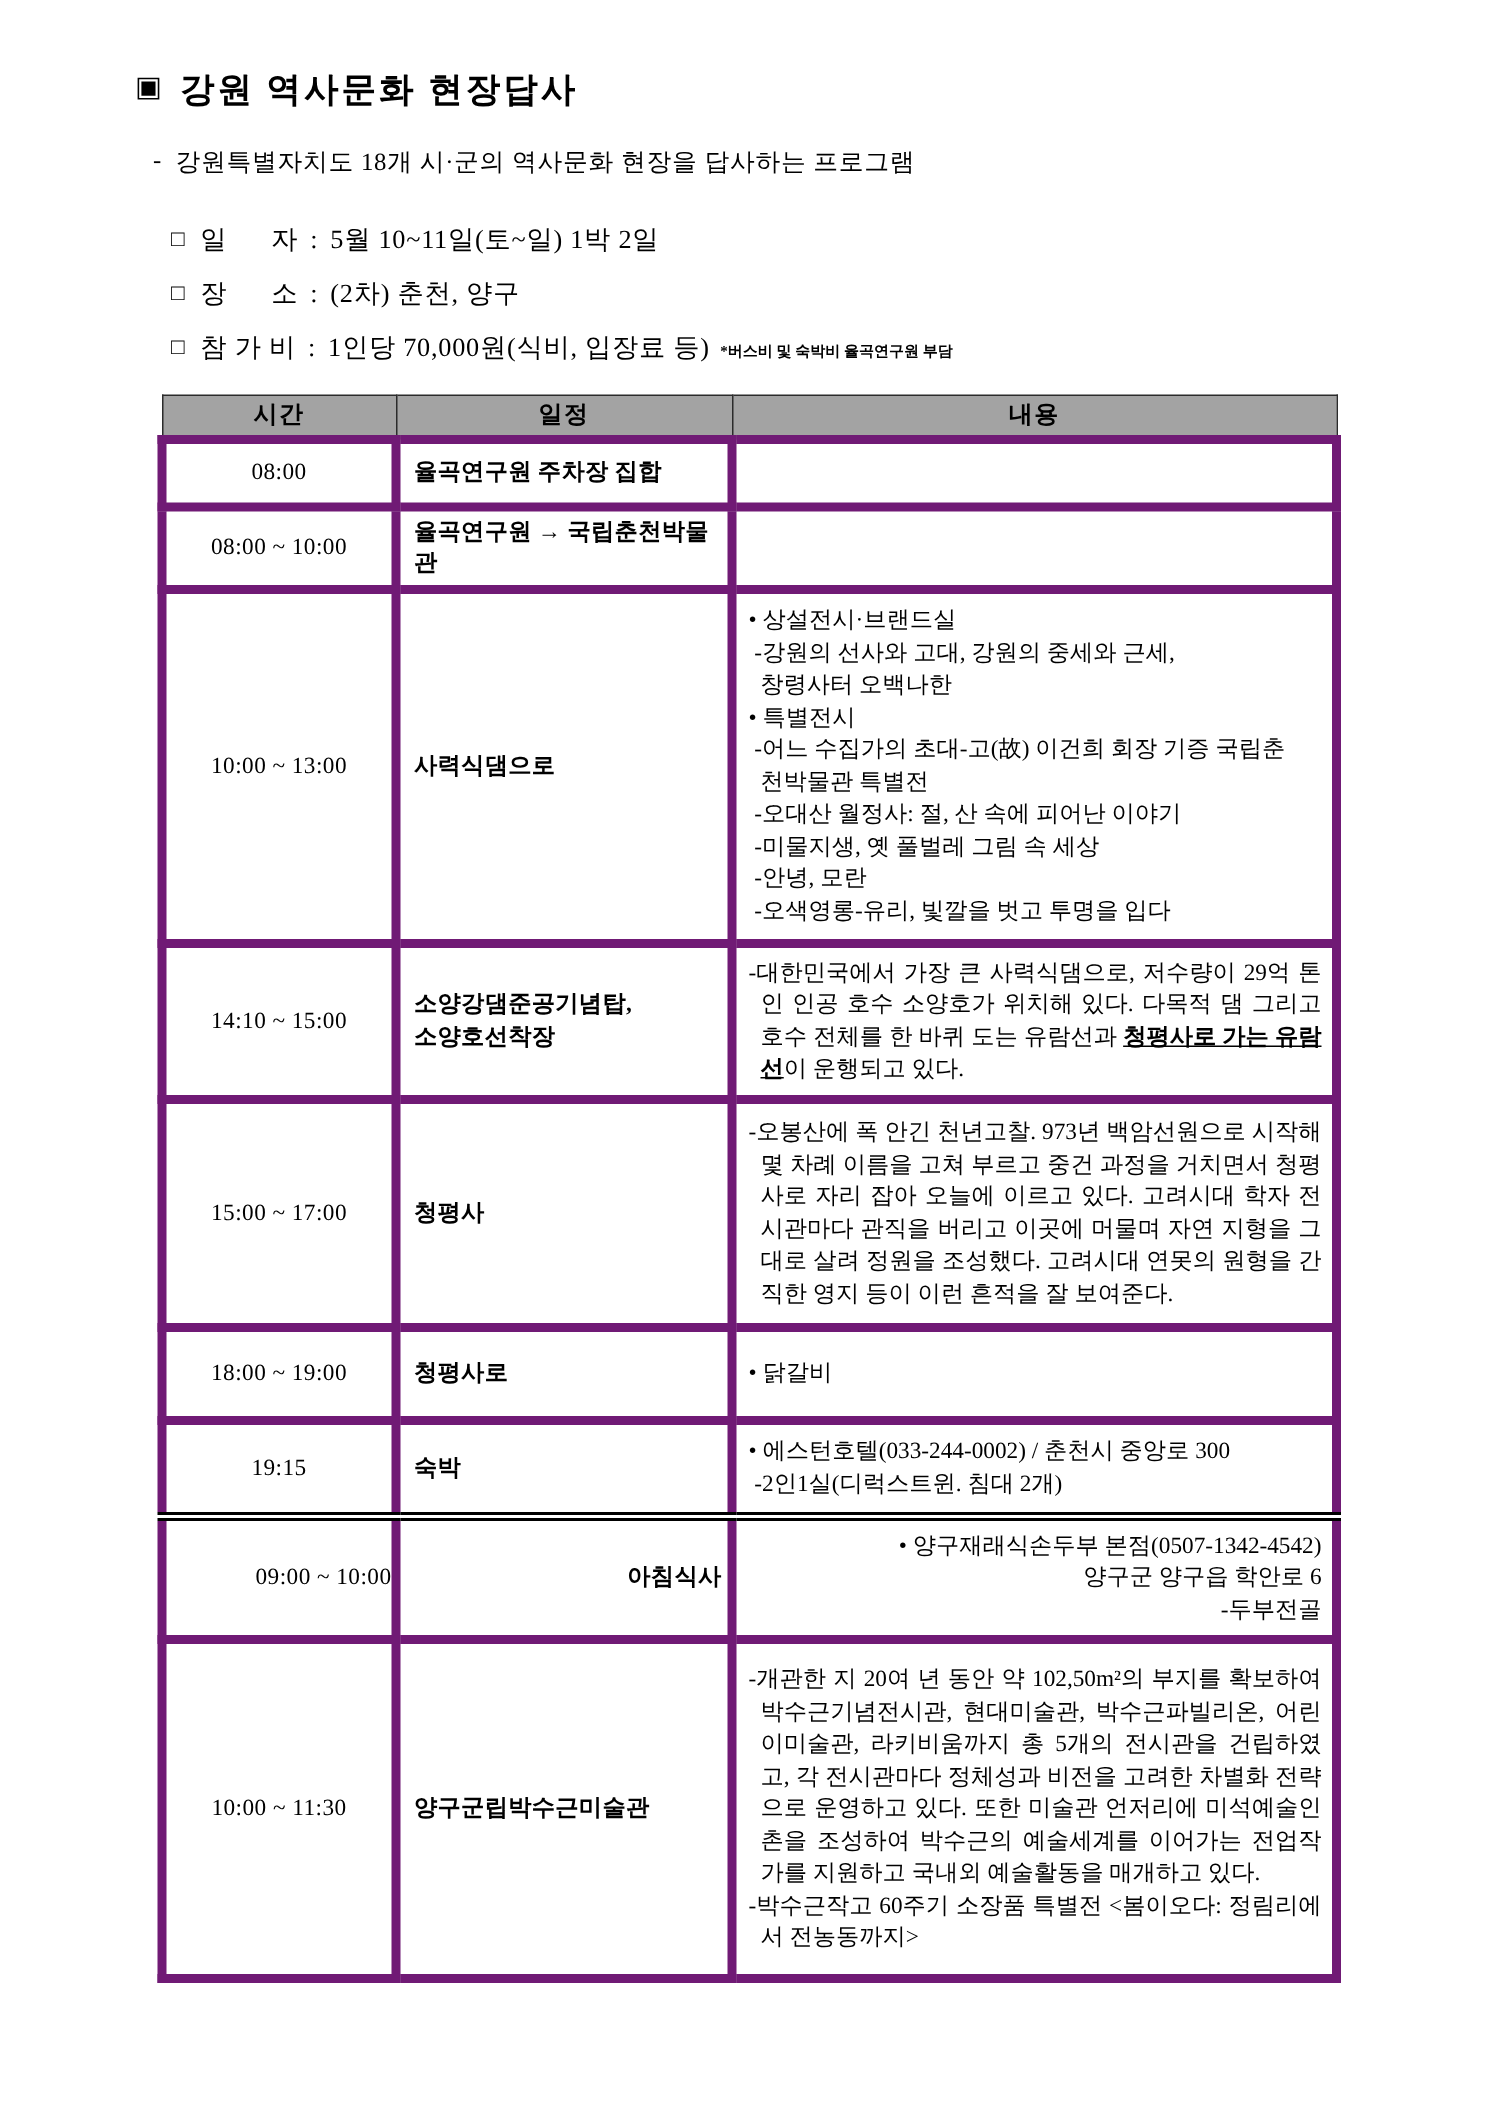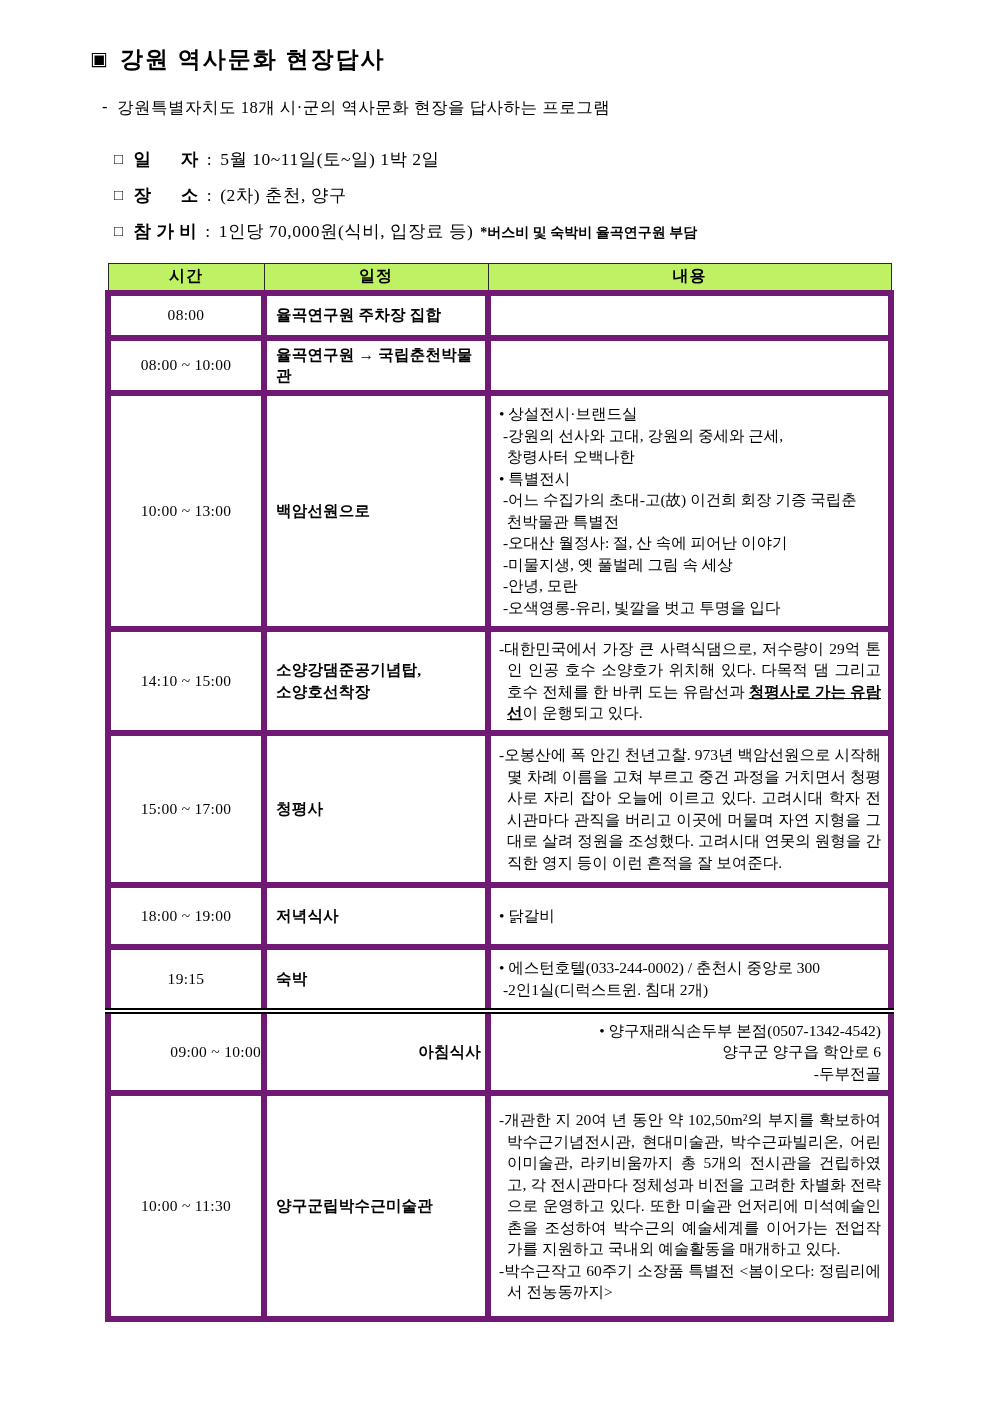--- a/index.html
+++ b/index.html
@@ -34,7 +34,7 @@
     letter-spacing: 0.5px;
   }
   .info-checkbox { font-size: 15px; margin-right: 10px; position: relative; top: -1px; }
-  .info-label { font-weight: bold; white-space: pre; }
+  .info-label { font-weight: normal; white-space: pre; }
   .info-colon { margin: 0 8px; font-weight: normal; }
   .info-value { }
   .info-note { font-size: 14px; margin-left: 7px; font-weight: bold; letter-spacing: 0; }

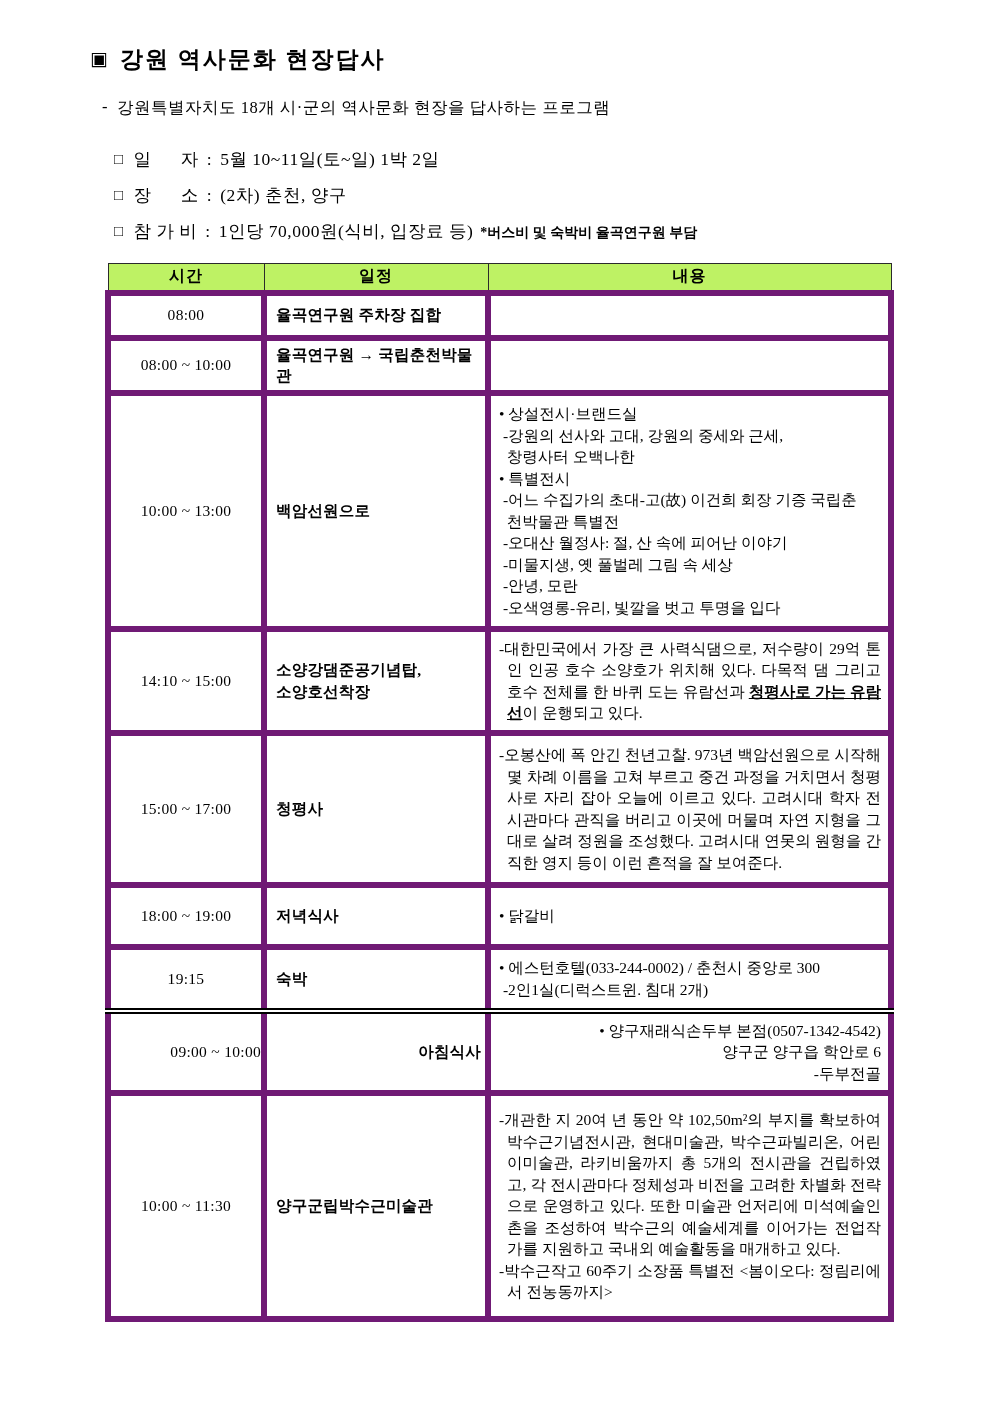--- a/index.html
+++ b/index.html
@@ -37,7 +37,7 @@
   .info-label { font-weight: normal; white-space: pre; }
   .info-colon { margin: 0 8px; font-weight: normal; }
   .info-value { }
-  .info-note { font-size: 14px; margin-left: 7px; font-weight: bold; letter-spacing: 0; }
+  .info-note { font-size: 10px; margin-left: 7px; font-weight: bold; letter-spacing: 0; }
 
   
   table.schedule {

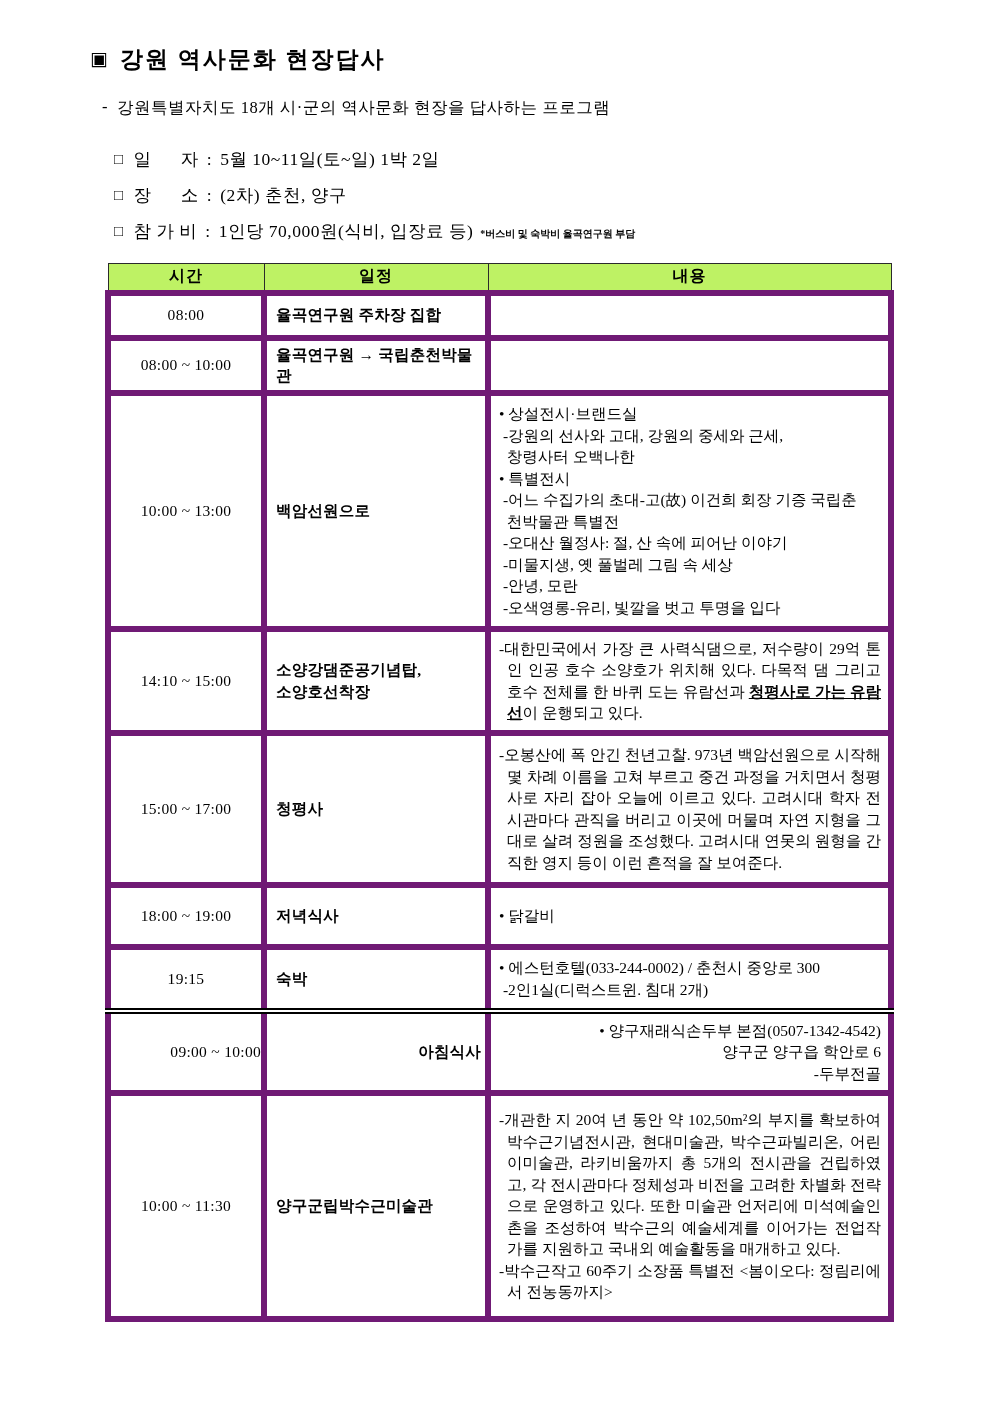--- a/index.html
+++ b/index.html
@@ -51,7 +51,7 @@
   table.schedule col.c-content { width: 403px; }
 
   table.schedule th {
-    background: #bef264;
+    background: #a3a3a3;
     border: 1px solid #2b2b2b;
     border-bottom: 3px solid #7f7f7f;
     font-size: 16px; font-weight: bold;

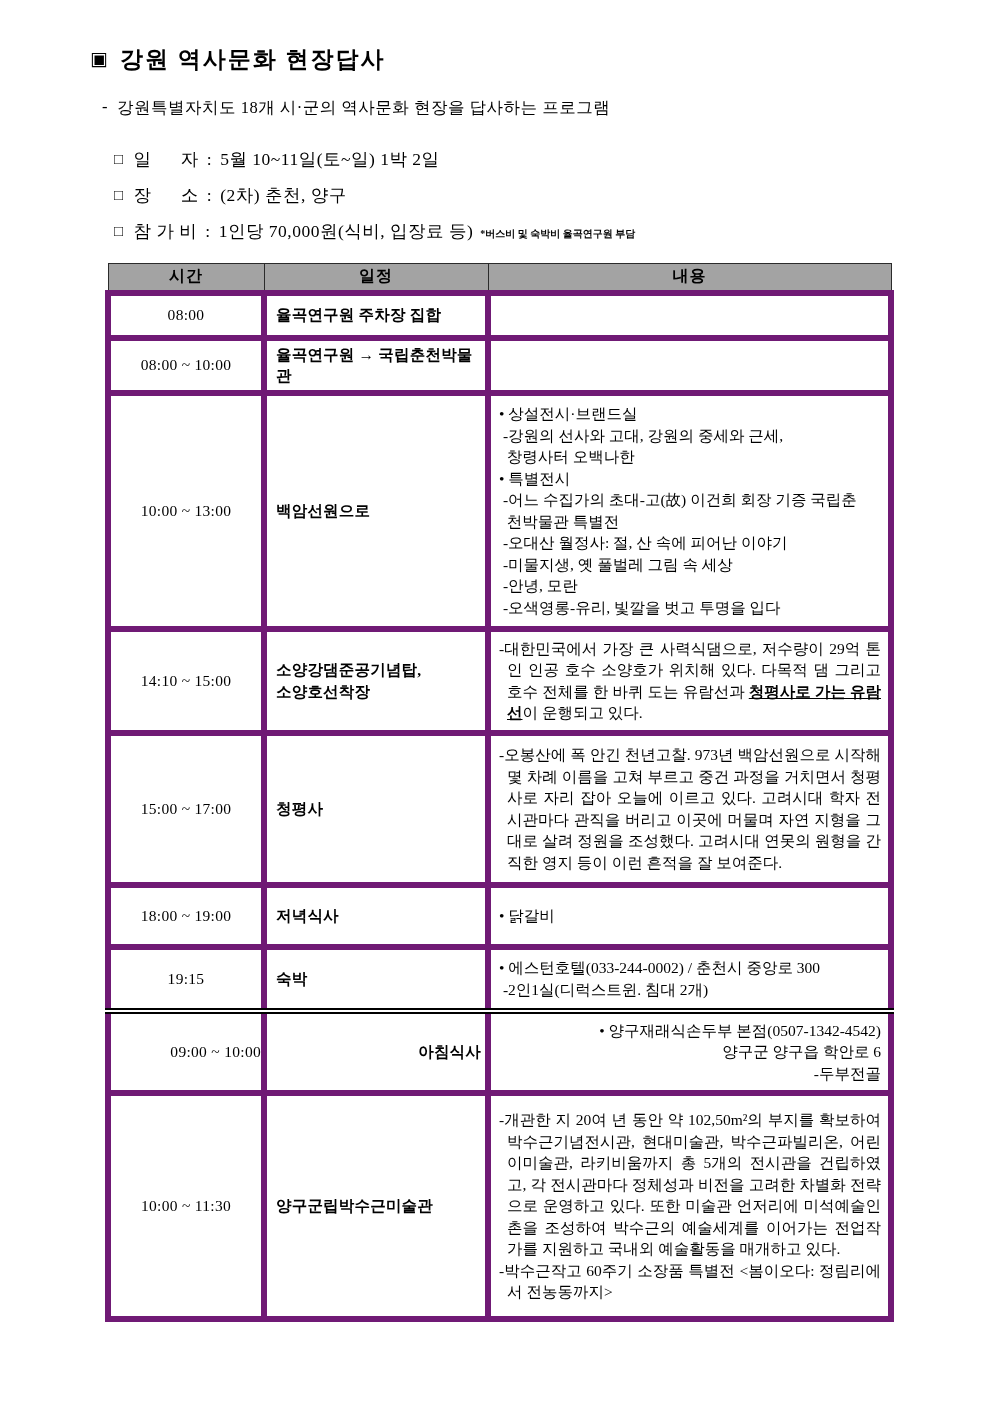--- a/index.html
+++ b/index.html
@@ -142,7 +142,7 @@
       </tr>
       <tr style="height:236px">
         <td class="cell-time">10:00 ~ 13:00</td>
-        <td class="cell-sched">백암선원으로</td>
+        <td class="cell-sched">사력식댐으로</td>
         <td class="cell-content">
           <div class="lines">• 상설전시·브랜드실
  -강원의 선사와 고대, 강원의 중세와 근세,

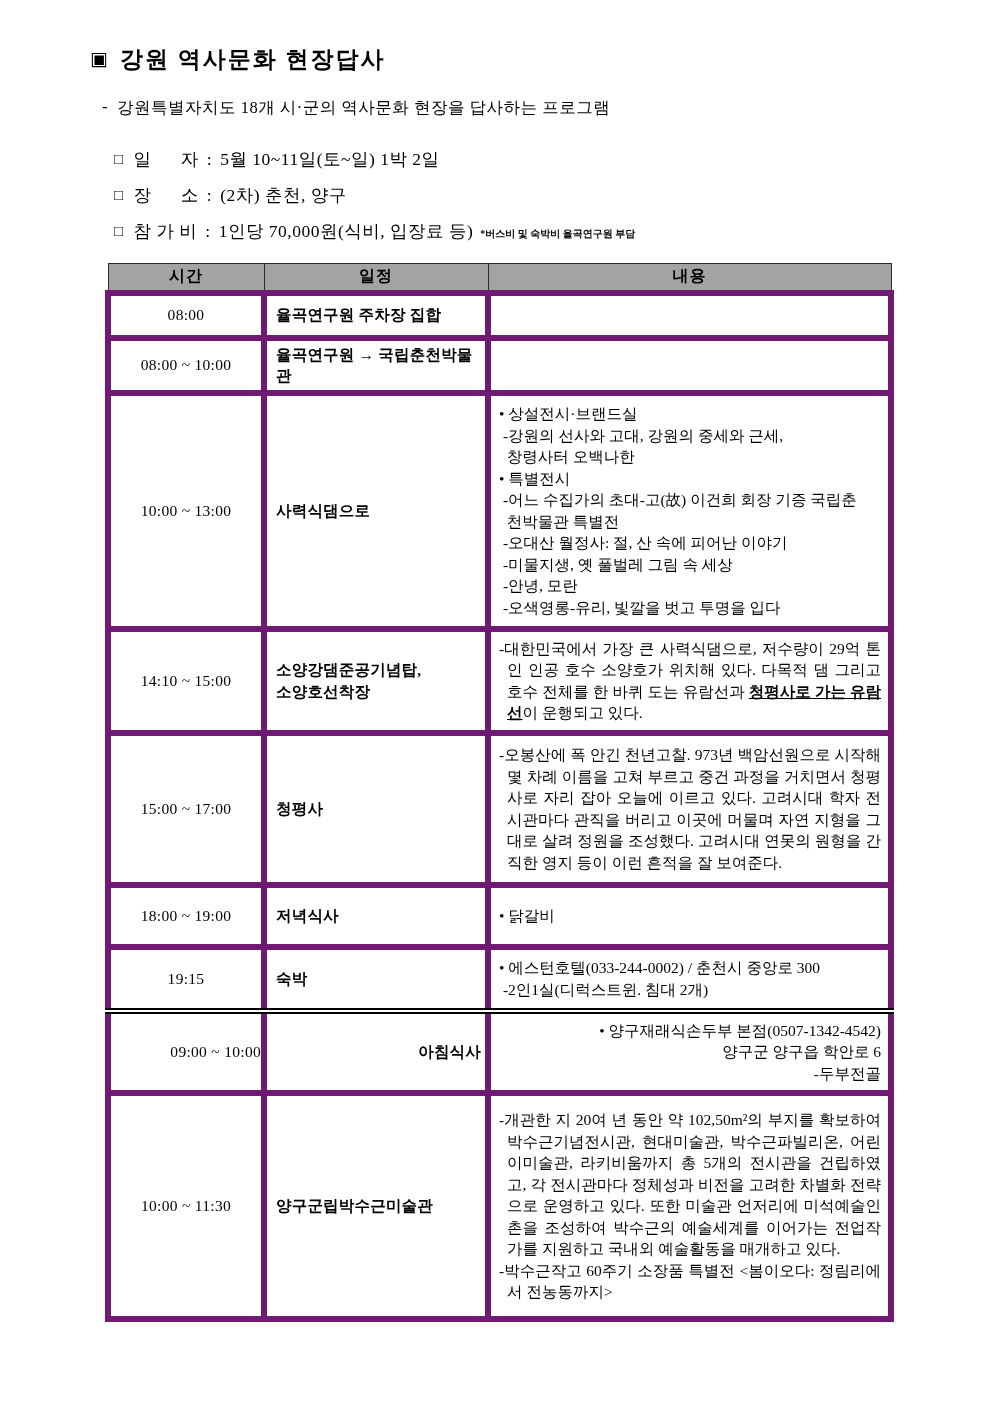--- a/index.html
+++ b/index.html
@@ -175,7 +175,7 @@
       </tr>
       <tr style="height:62px">
         <td class="cell-time">18:00 ~ 19:00</td>
-        <td class="cell-sched">저녁식사</td>
+        <td class="cell-sched">청평사로</td>
         <td class="cell-content">• 닭갈비</td>
       </tr>
       <tr style="height:64px">

